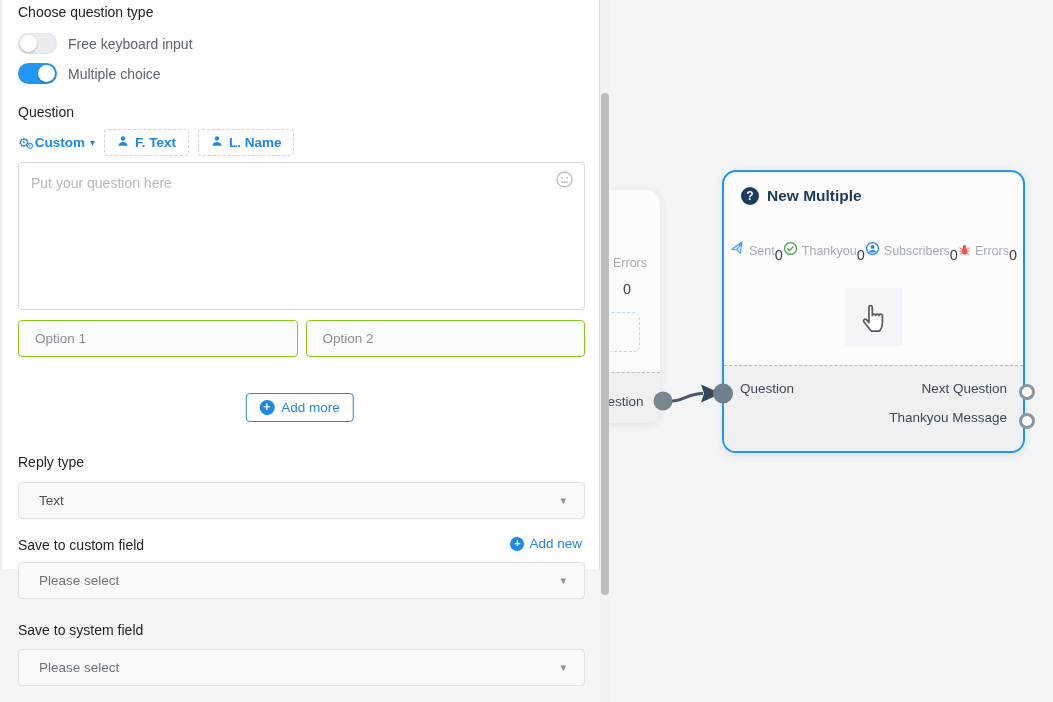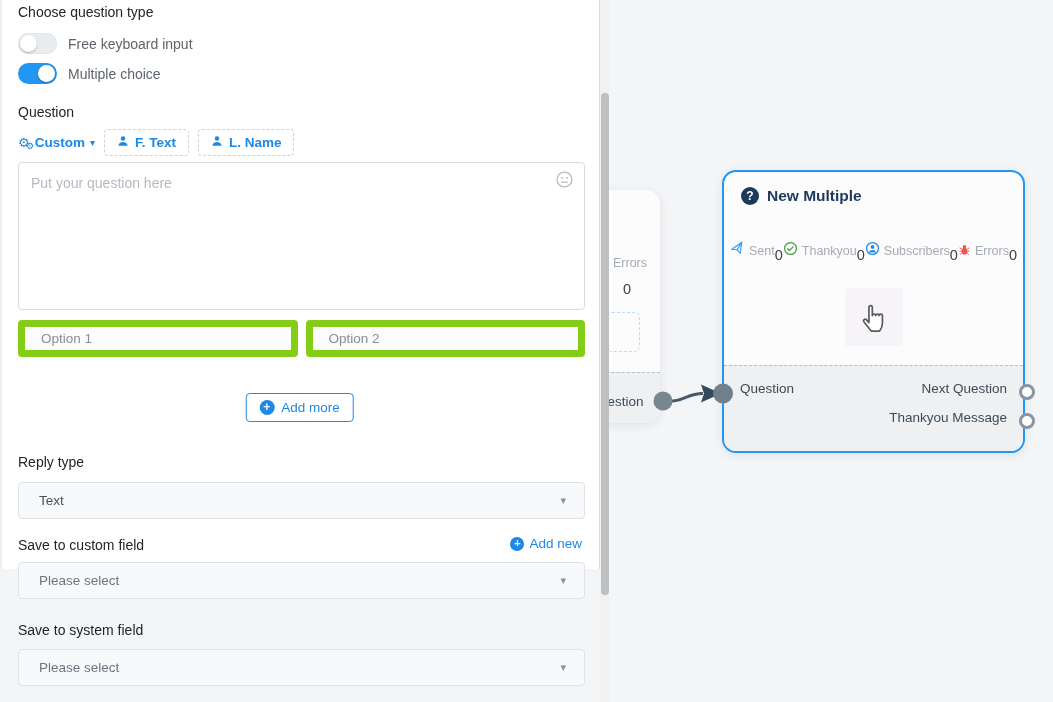--- a/index.html
+++ b/index.html
@@ -72,7 +72,7 @@
   .emoji-btn { position:absolute; right:10px; top:7px; cursor:pointer; }
 
   .options-row { position:absolute; left:16px; top:320px; width:567px; display:flex; gap:8px; }
-  .option-input { flex:1; height:37px; background:#fbfcfd; border:7px solid #84cc16; border-radius:4px;
+  .option-input { flex:1; height:37px; background:#fbfcfd; border:1px solid #84cc16; border-radius:4px;
                   font-family:inherit; font-size:13.5px; color:#495057; padding:0 16px; outline:none; }
   .option-input::placeholder { color:#878f96; }
 

